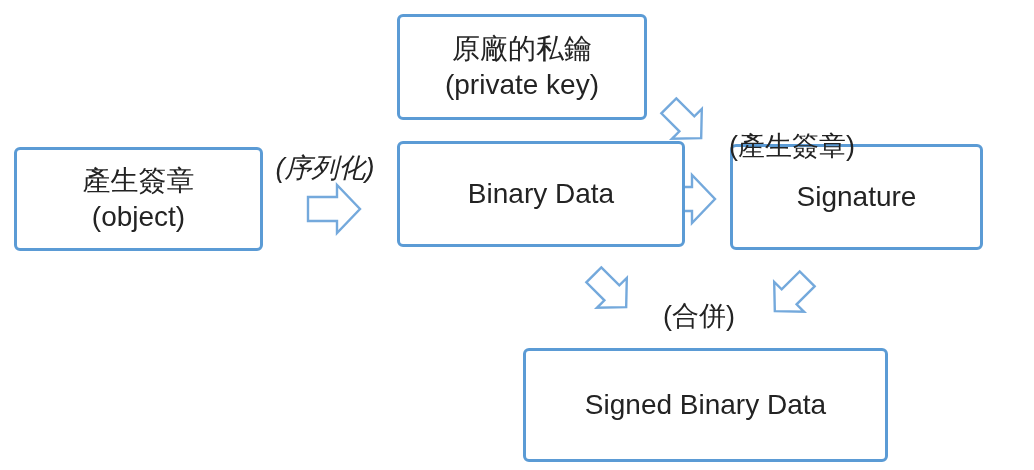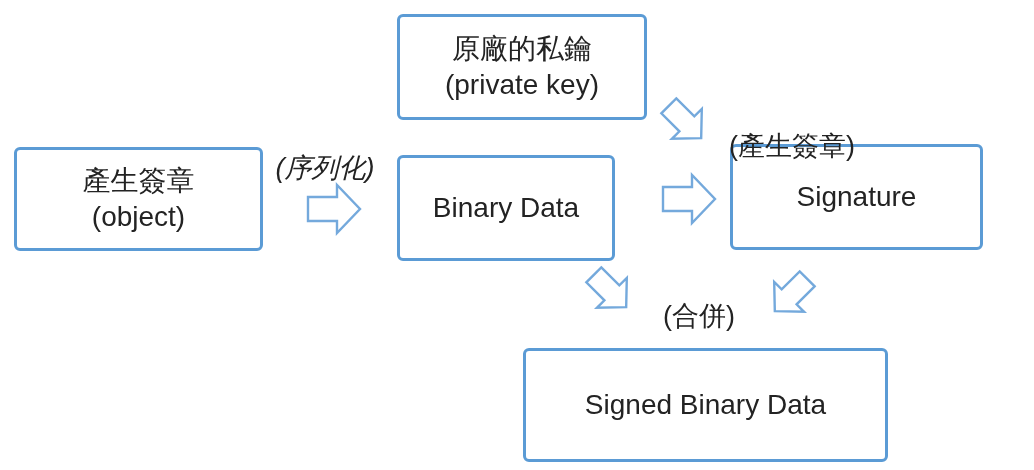--- a/index.html
+++ b/index.html
@@ -53,7 +53,7 @@
   }
   .node-private-key { left: 397px; top: 14px;  width: 250px; height: 106px; }
   .node-object      { left: 14px;  top: 147px; width: 249px; height: 104px; }
-  .node-binary      { left: 397px; top: 155px; width: 218px; height: 106px; align-items: center; }
+  .node-binary      { left: 397px; top: 141px; width: 288px; height: 106px; align-items: center; }
   .node-signature   { left: 730px; top: 144px; width: 253px; height: 106px; text-align: right; }
   .node-signed      { left: 523px; top: 348px; width: 365px; height: 114px; align-items: center; }
   .flow-label {

